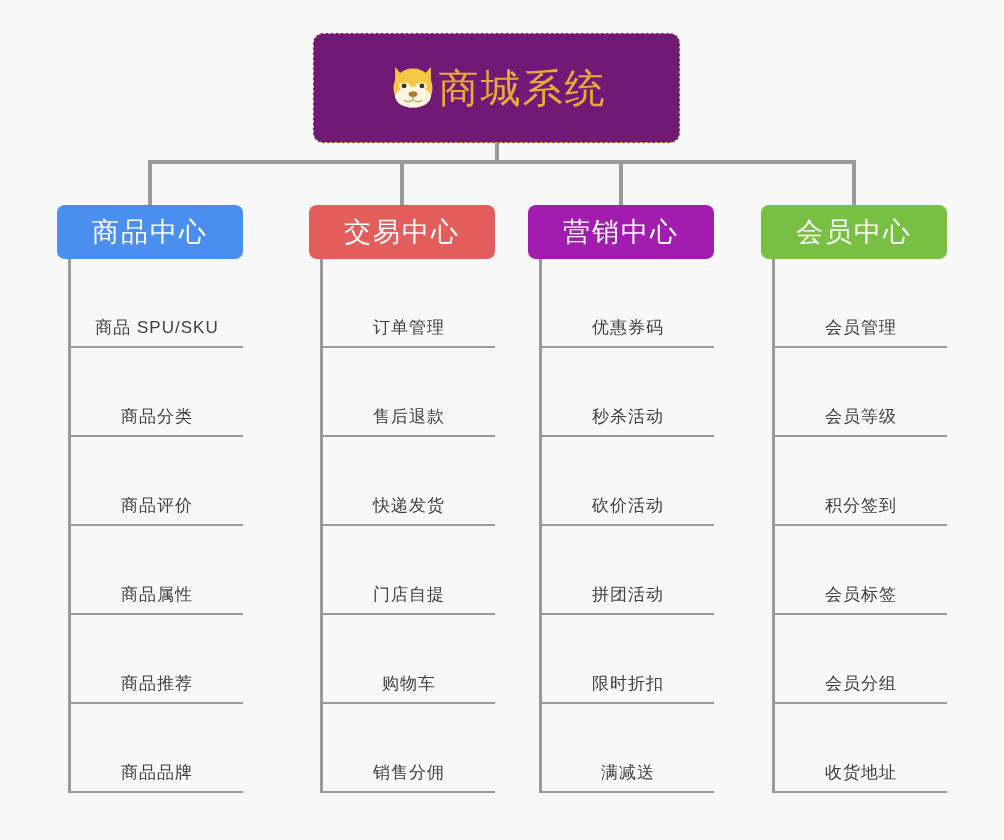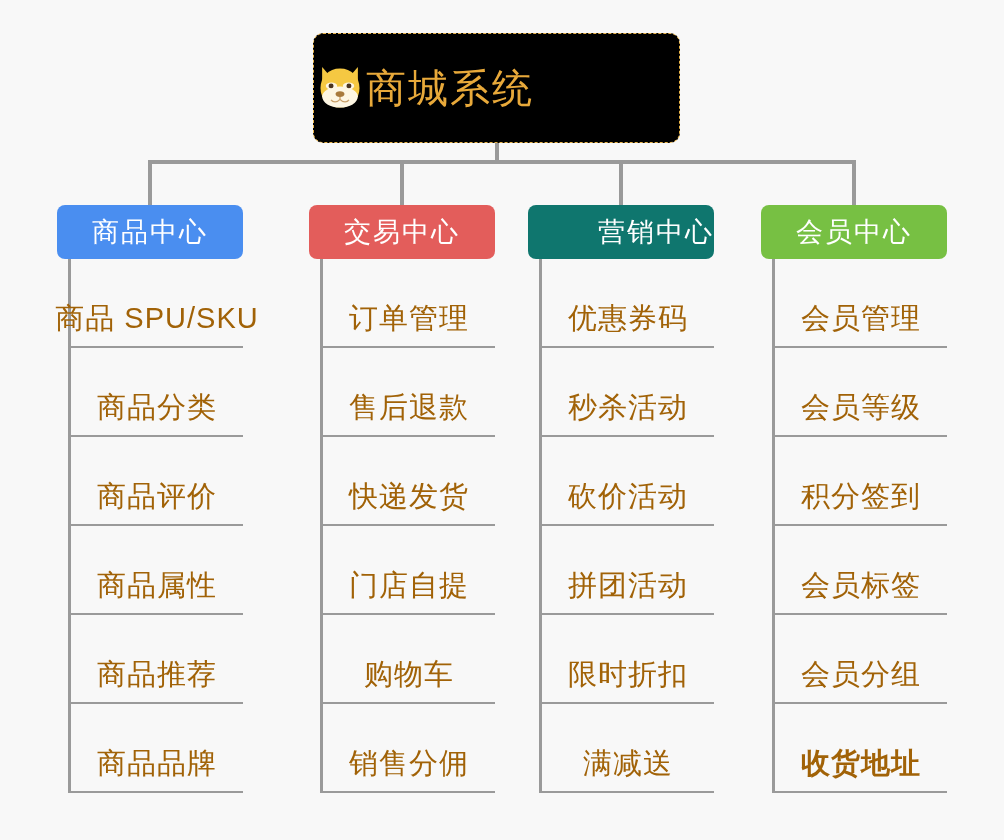--- a/index.html
+++ b/index.html
@@ -16,10 +16,10 @@
     position: absolute;
     left: 313px; top: 33px;
     width: 367px; height: 110px;
-    background: #000000;
+    background: #701a75;
     border: 1px dashed #e8b44a;
     border-radius: 10px;
-    display: flex; align-items: center; justify-content: flex-start;
+    display: flex; align-items: center; justify-content: center;
     gap: 0;
   }
   .root-emoji { width: 52px; height: 52px; display: block; flex: 0 0 auto; }

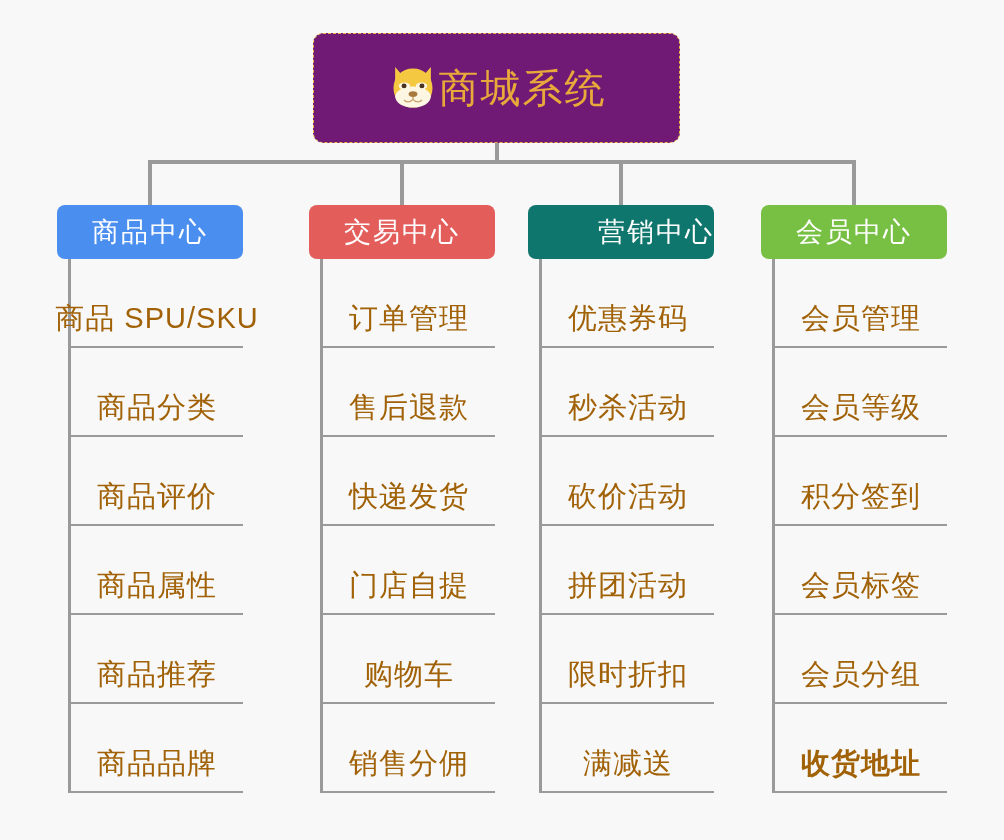--- a/index.html
+++ b/index.html
@@ -160,7 +160,7 @@
   </div>
 
   <div class="col" id="col-2" style="left:528px">
-    <div class="cat-header" style="background: #0f766e; justify-content: flex-end;">
+    <div class="cat-header" style="background: #a21caf;">
       <span>营销中心</span>
     </div>
     <div class="items" style="border-left-color: rgb(154, 154, 154);">

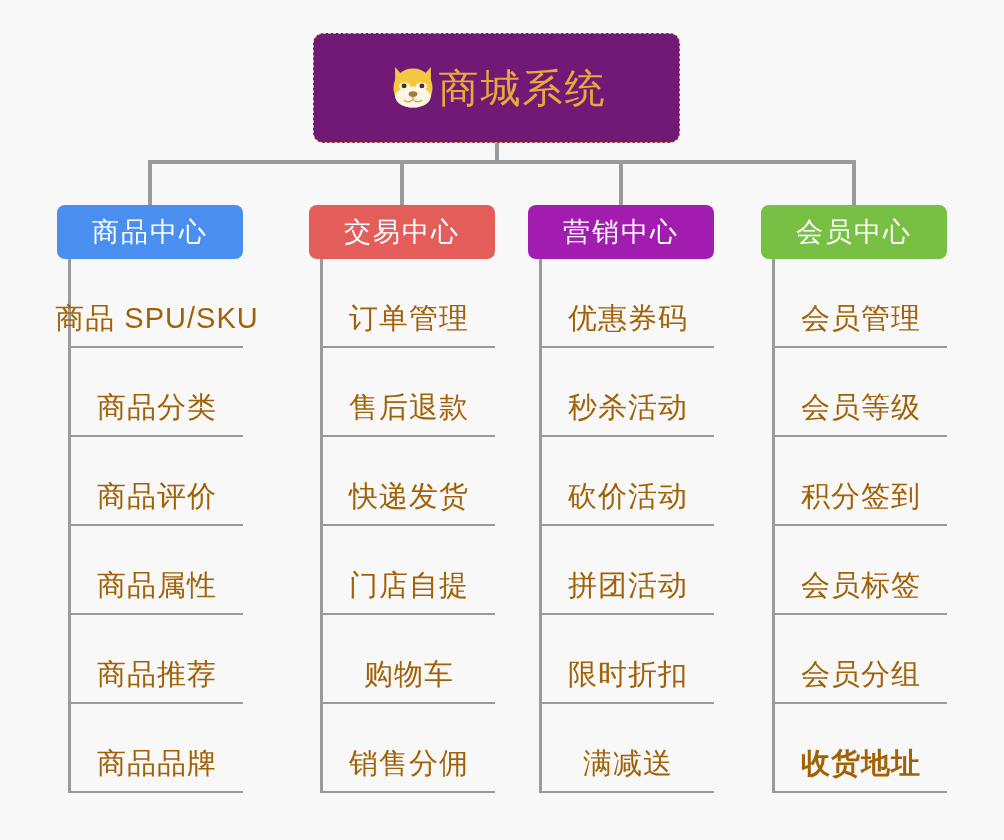--- a/index.html
+++ b/index.html
@@ -70,8 +70,8 @@
     border-bottom: 2px solid #9a9a9a;
   }
   .item-label {
-    font-size: 29px;
-    color: #a16207;
+    font-size: 17px;
+    color: #404040;
     white-space: nowrap;
     letter-spacing: 1px;
     padding: 0 6px 4px 6px;

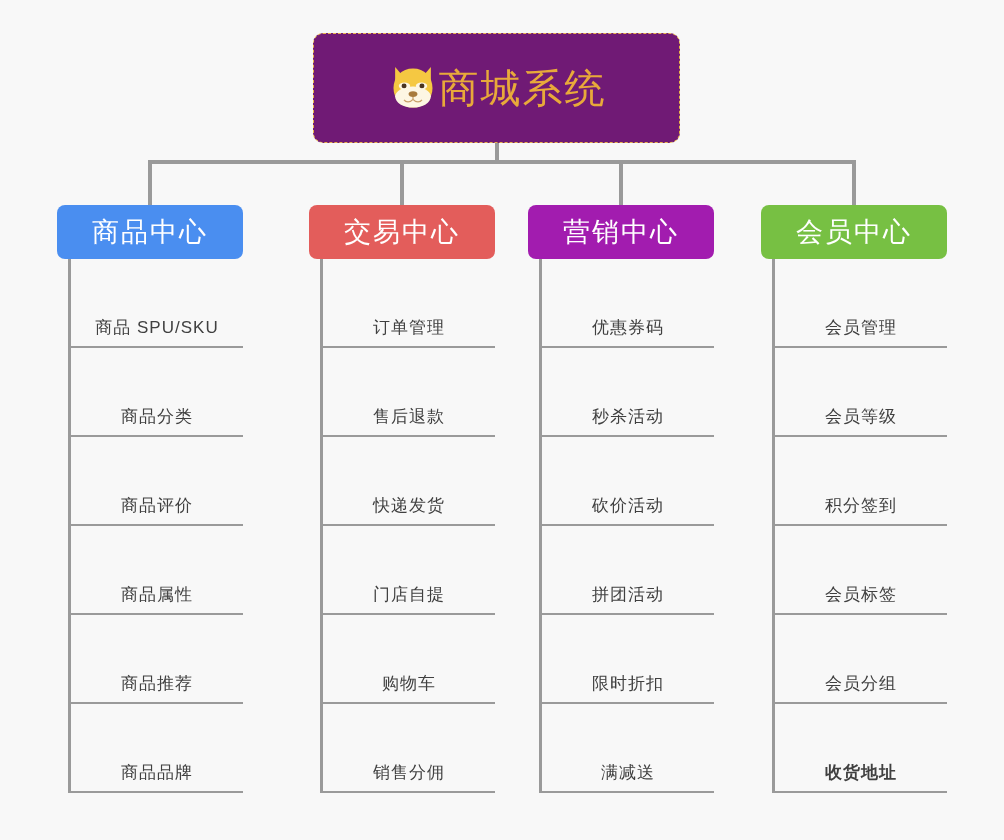--- a/index.html
+++ b/index.html
@@ -205,7 +205,7 @@
       <div class="item" style="border-bottom-color: rgb(154, 154, 154);">
           <span class="item-label">会员分组</span>
         </div>
-      <div class="item" style="border-bottom-color: rgb(154, 154, 154); font-weight: bold;">
+      <div class="item" style="border-bottom-color: rgb(154, 154, 154);">
           <span class="item-label">收货地址</span>
         </div>
     </div>

